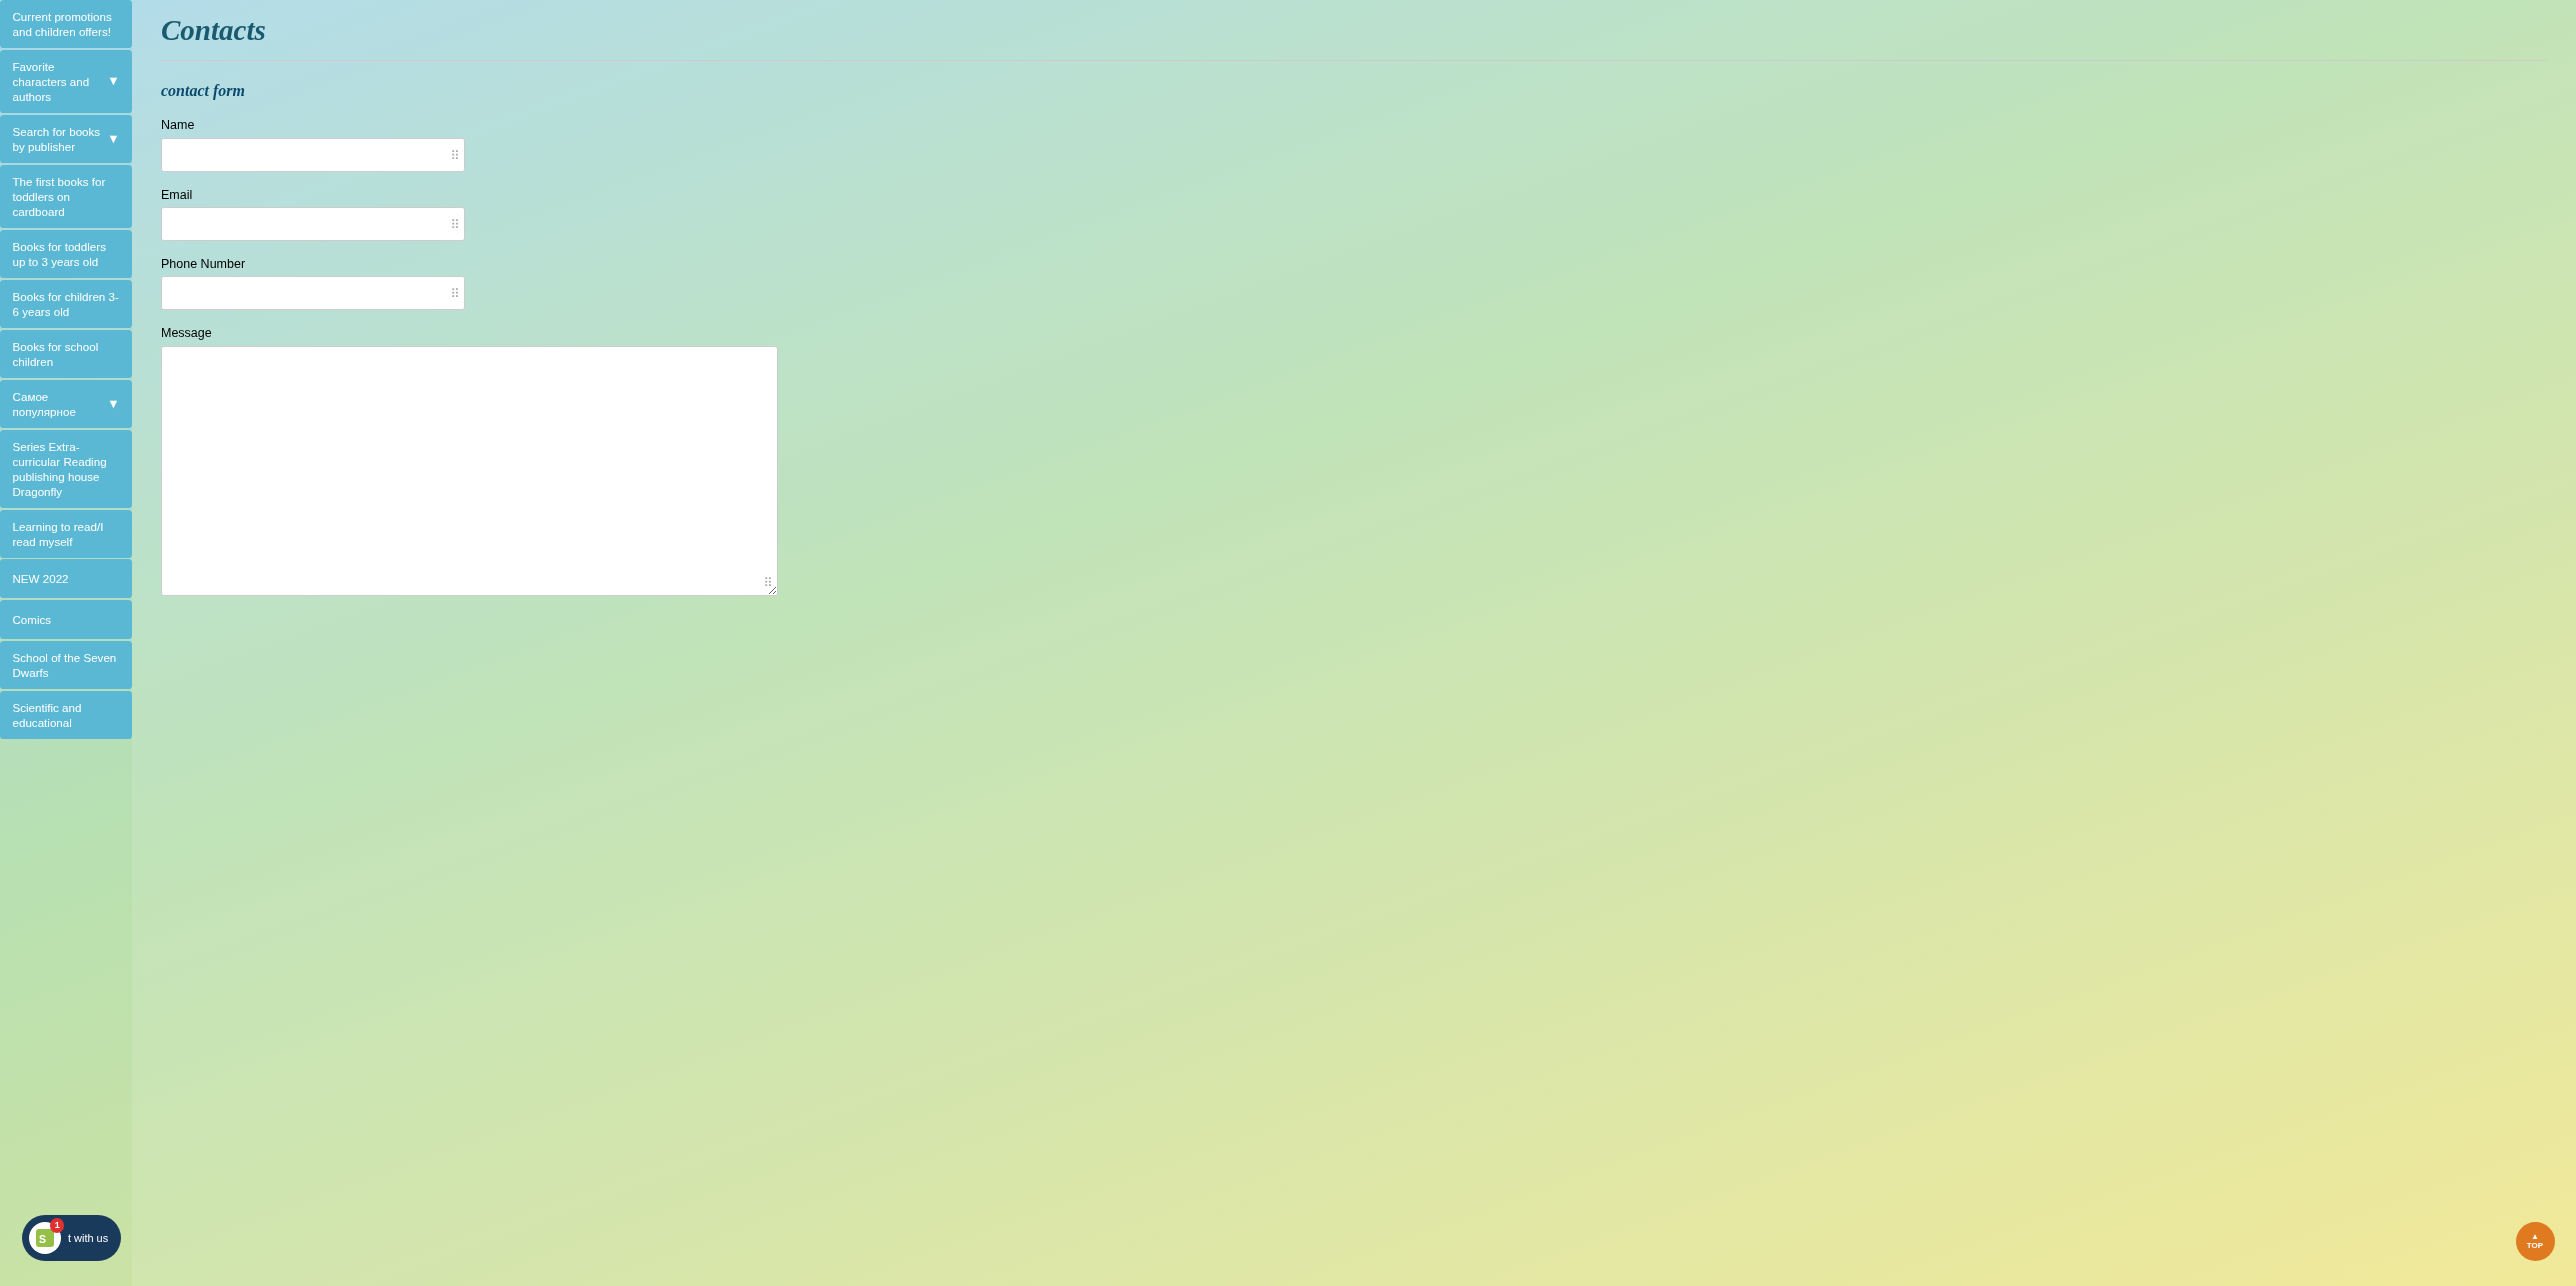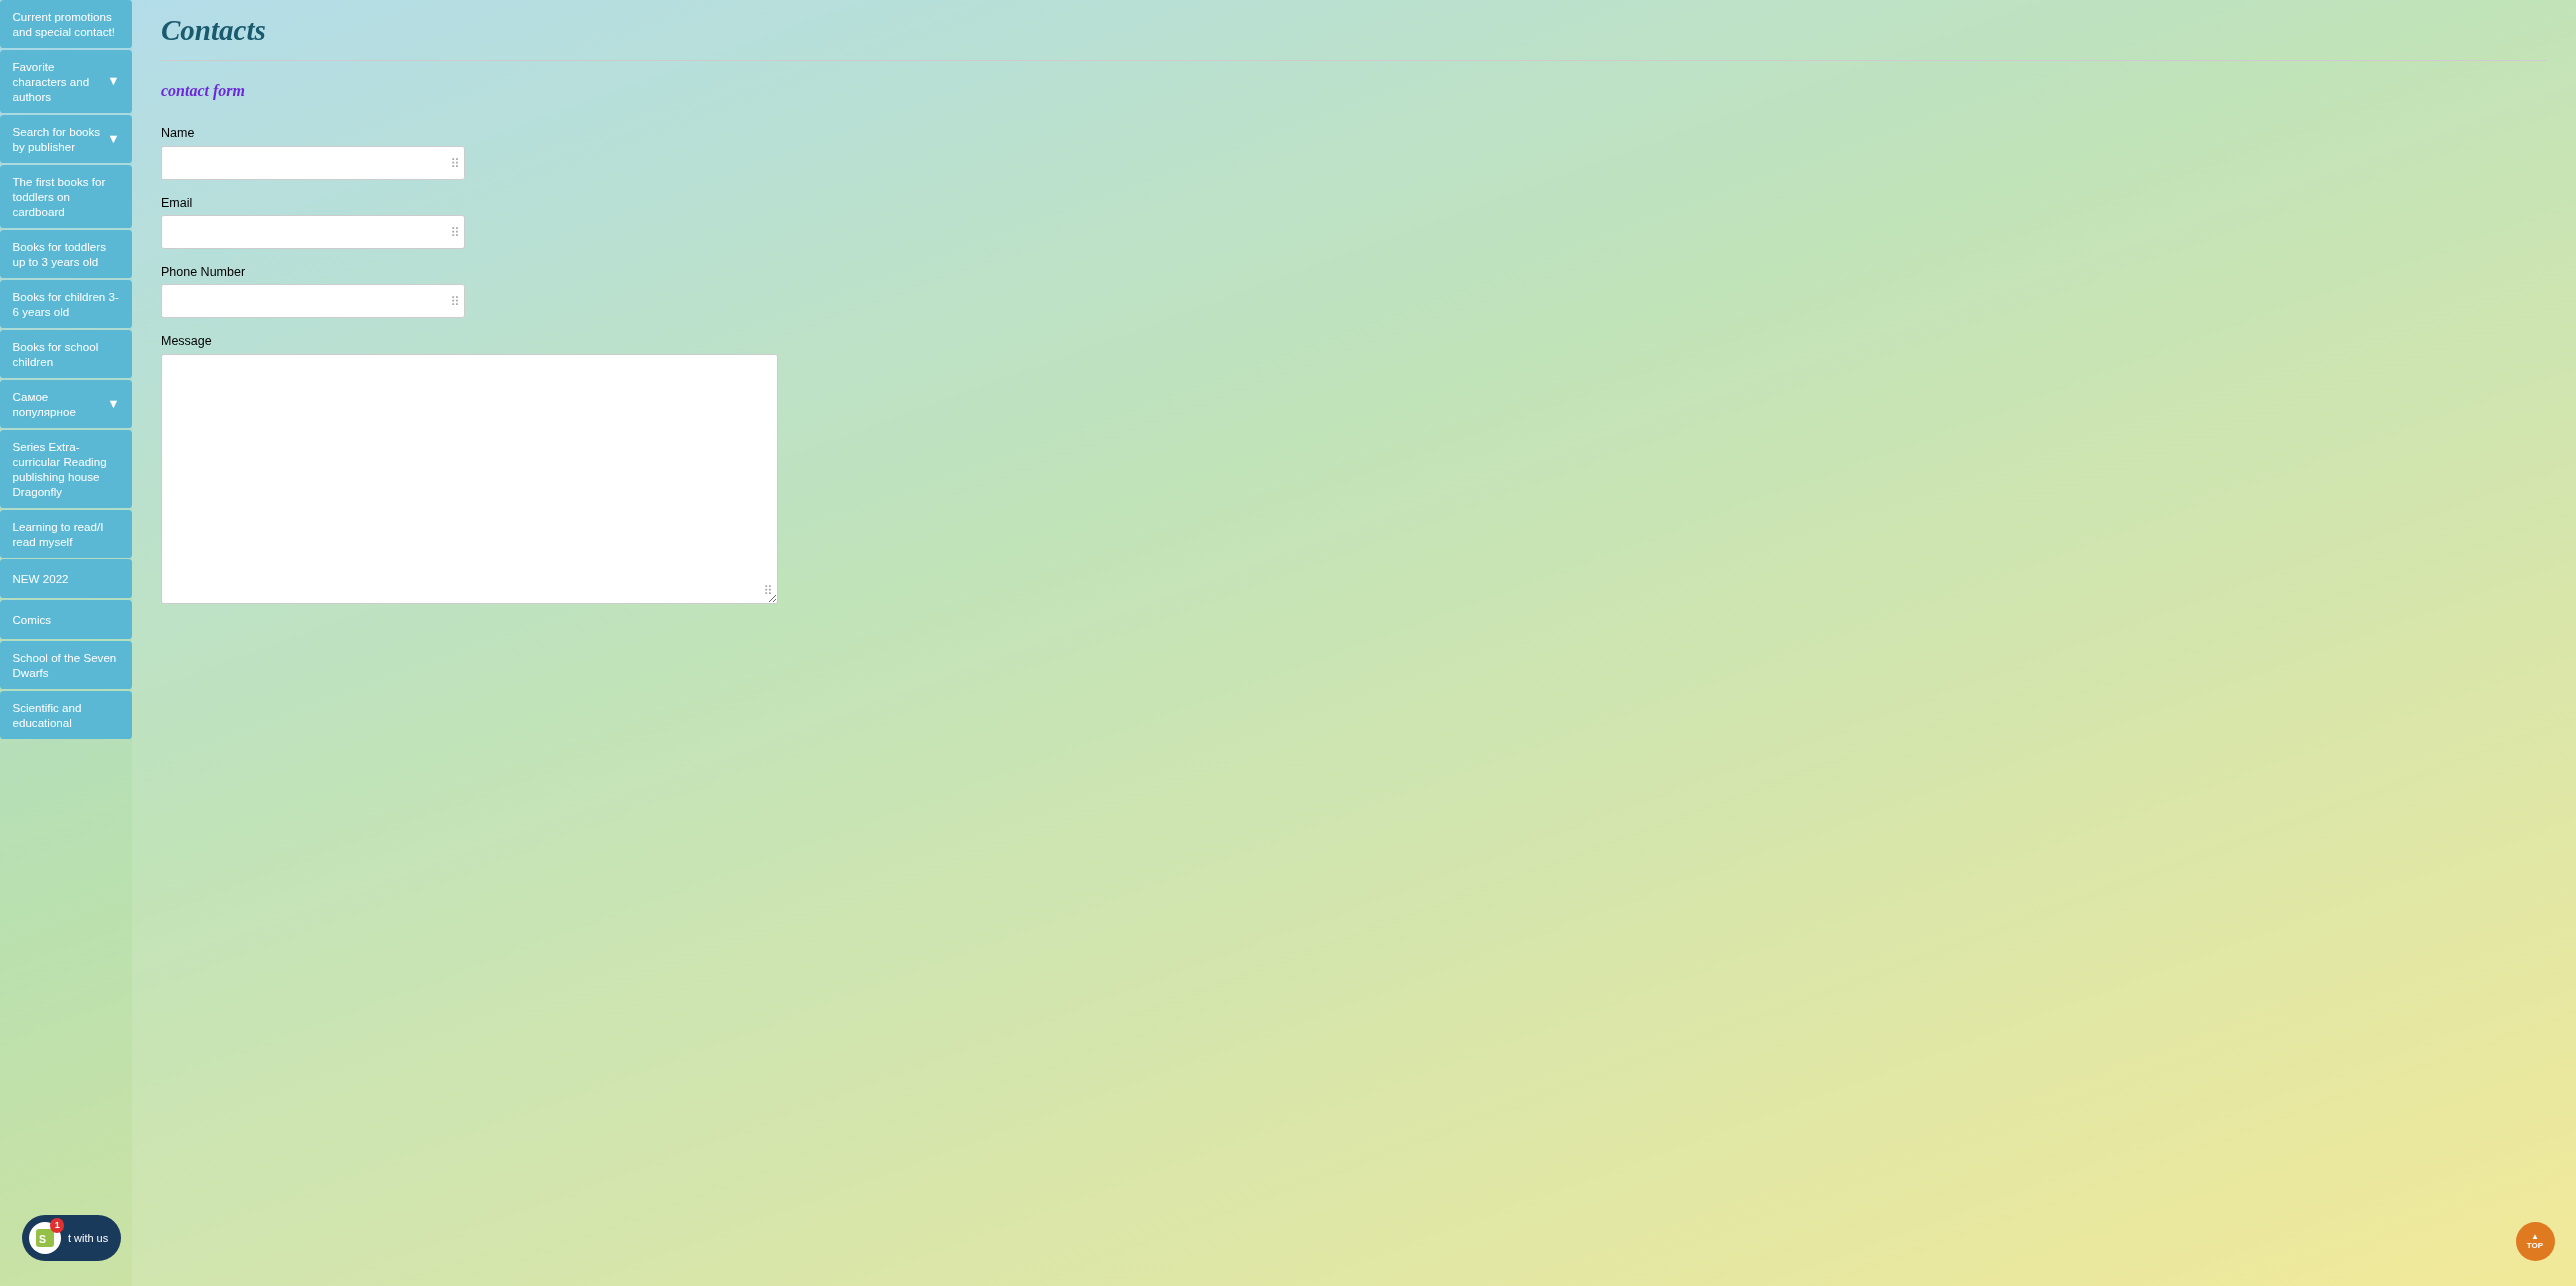--- a/index.html
+++ b/index.html
@@ -242,7 +242,7 @@
 
 <div class="sidebar">
 <div class="sidebar-item">
-      <span>Current promotions and special contact!</span>
+      <span>Current promotions and children offers!</span>
     </div>
     <div class="sidebar-item has-arrow">
       <span>Favorite characters and authors</span>

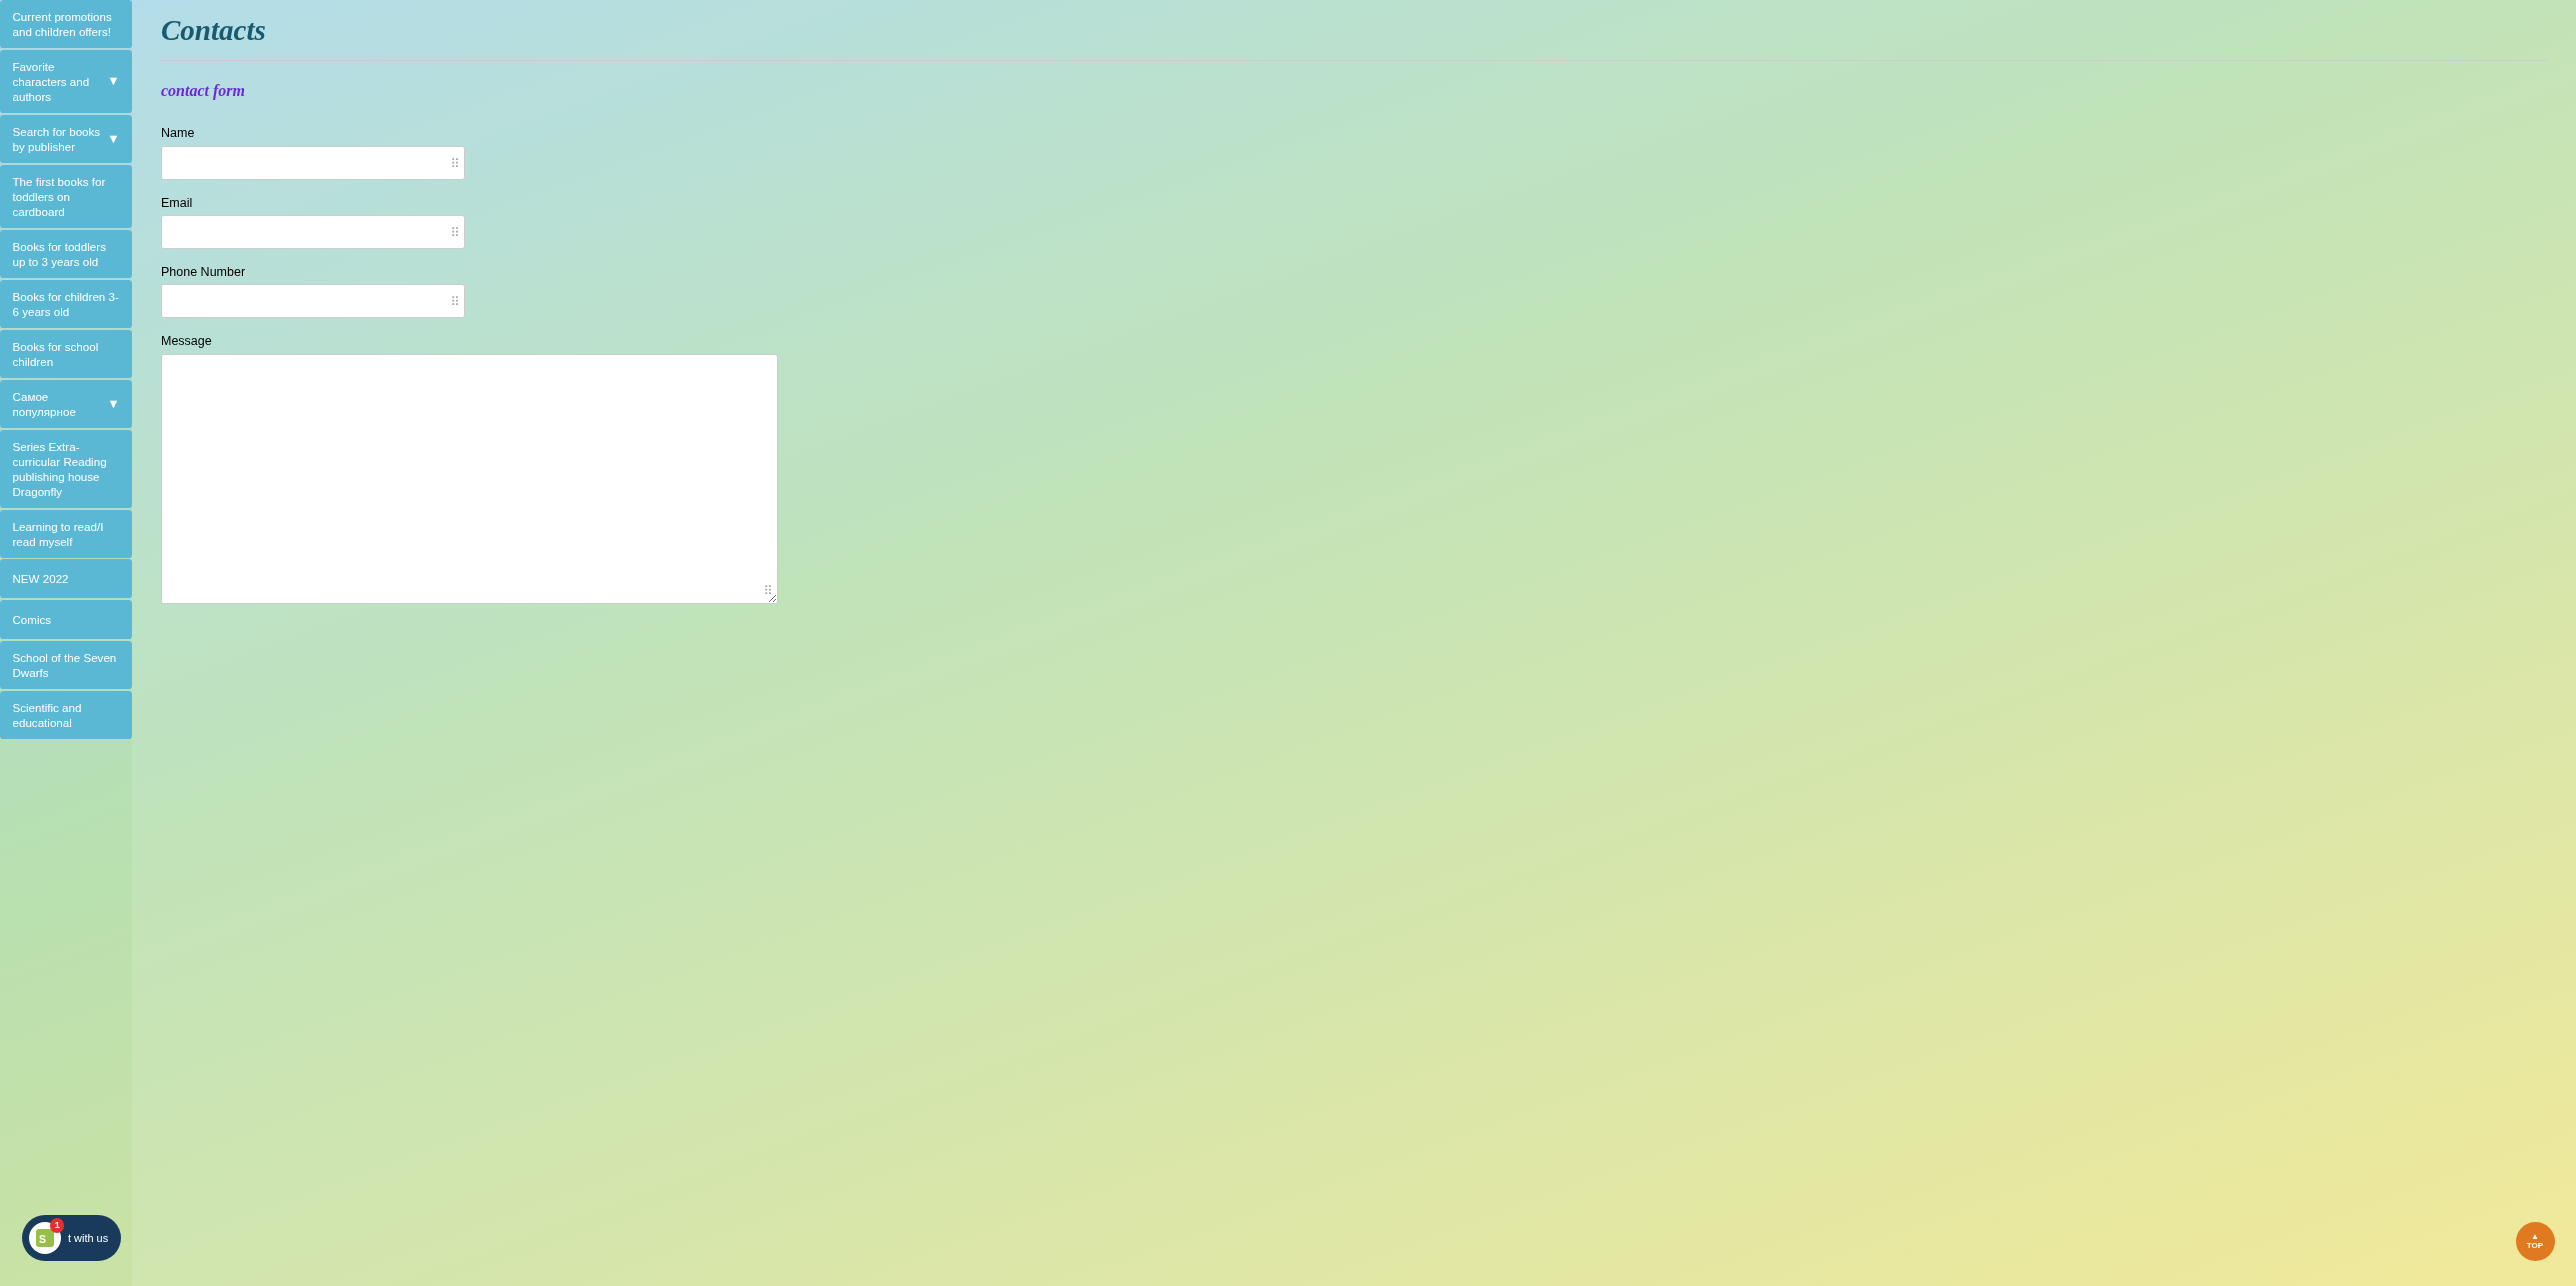--- a/index.html
+++ b/index.html
@@ -92,8 +92,8 @@
       font-style: italic;
       font-size: 16px;
       font-weight: bold;
-      color: #6d28d9;
-      margin-bottom: 26px;
+      color: #0c4a6e;
+      margin-bottom: 18px;
     }
 
     .form-group {

